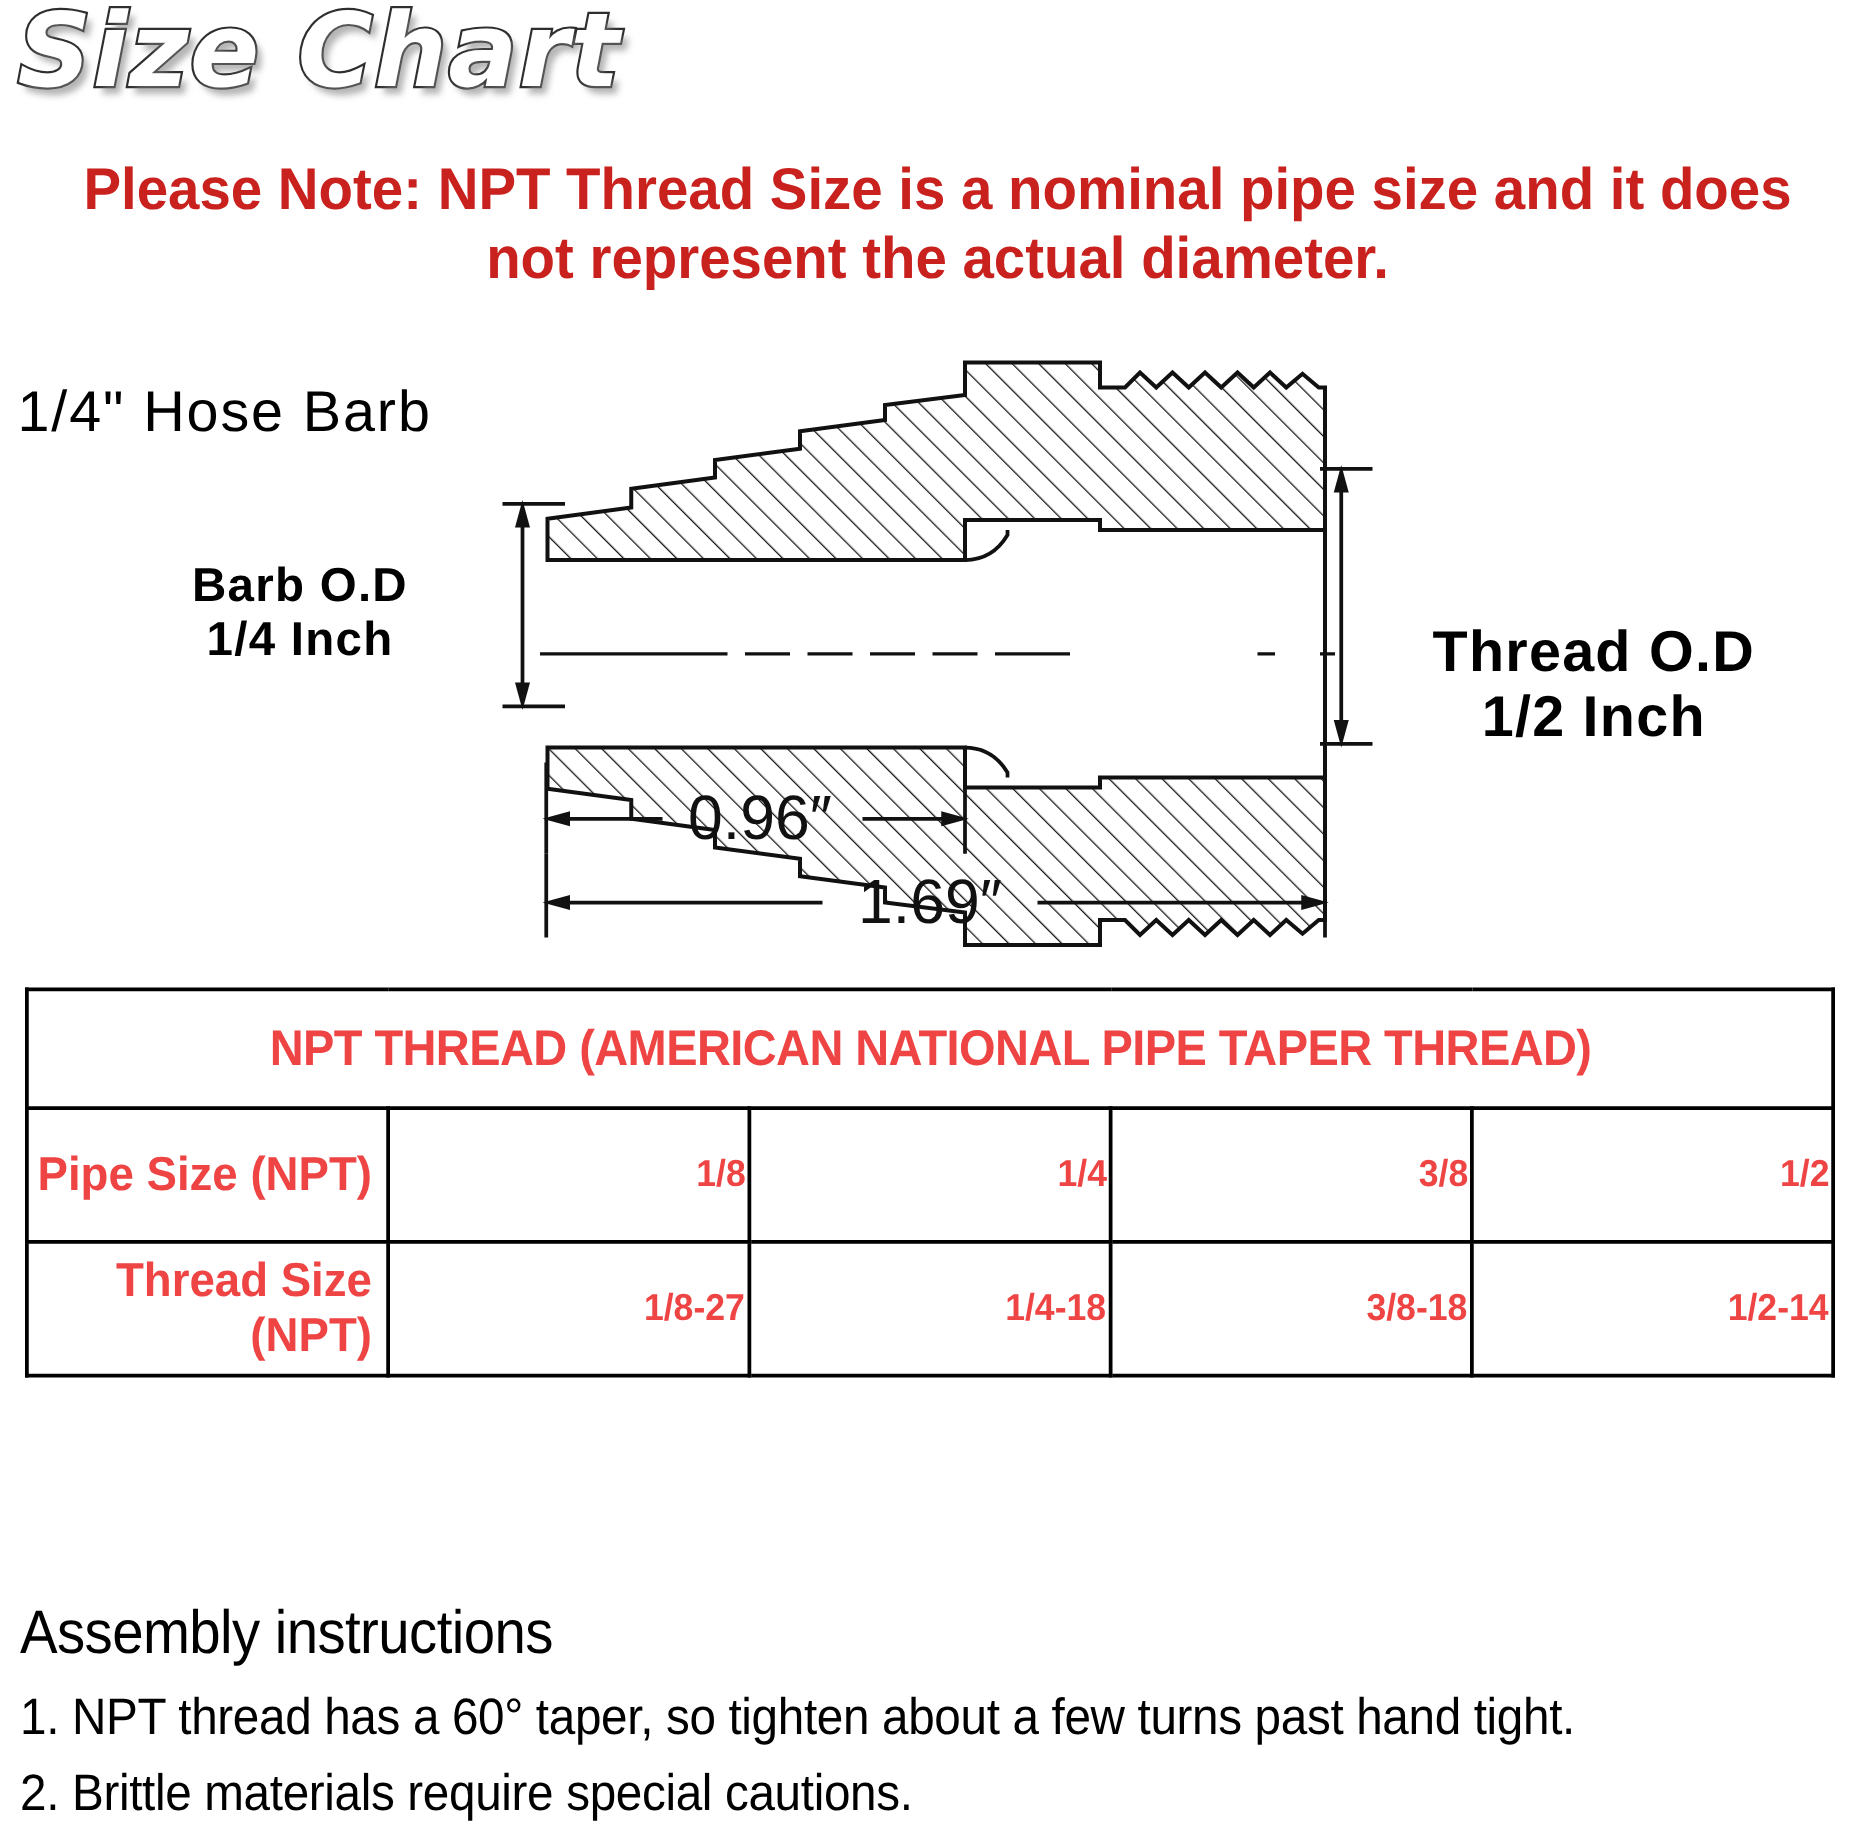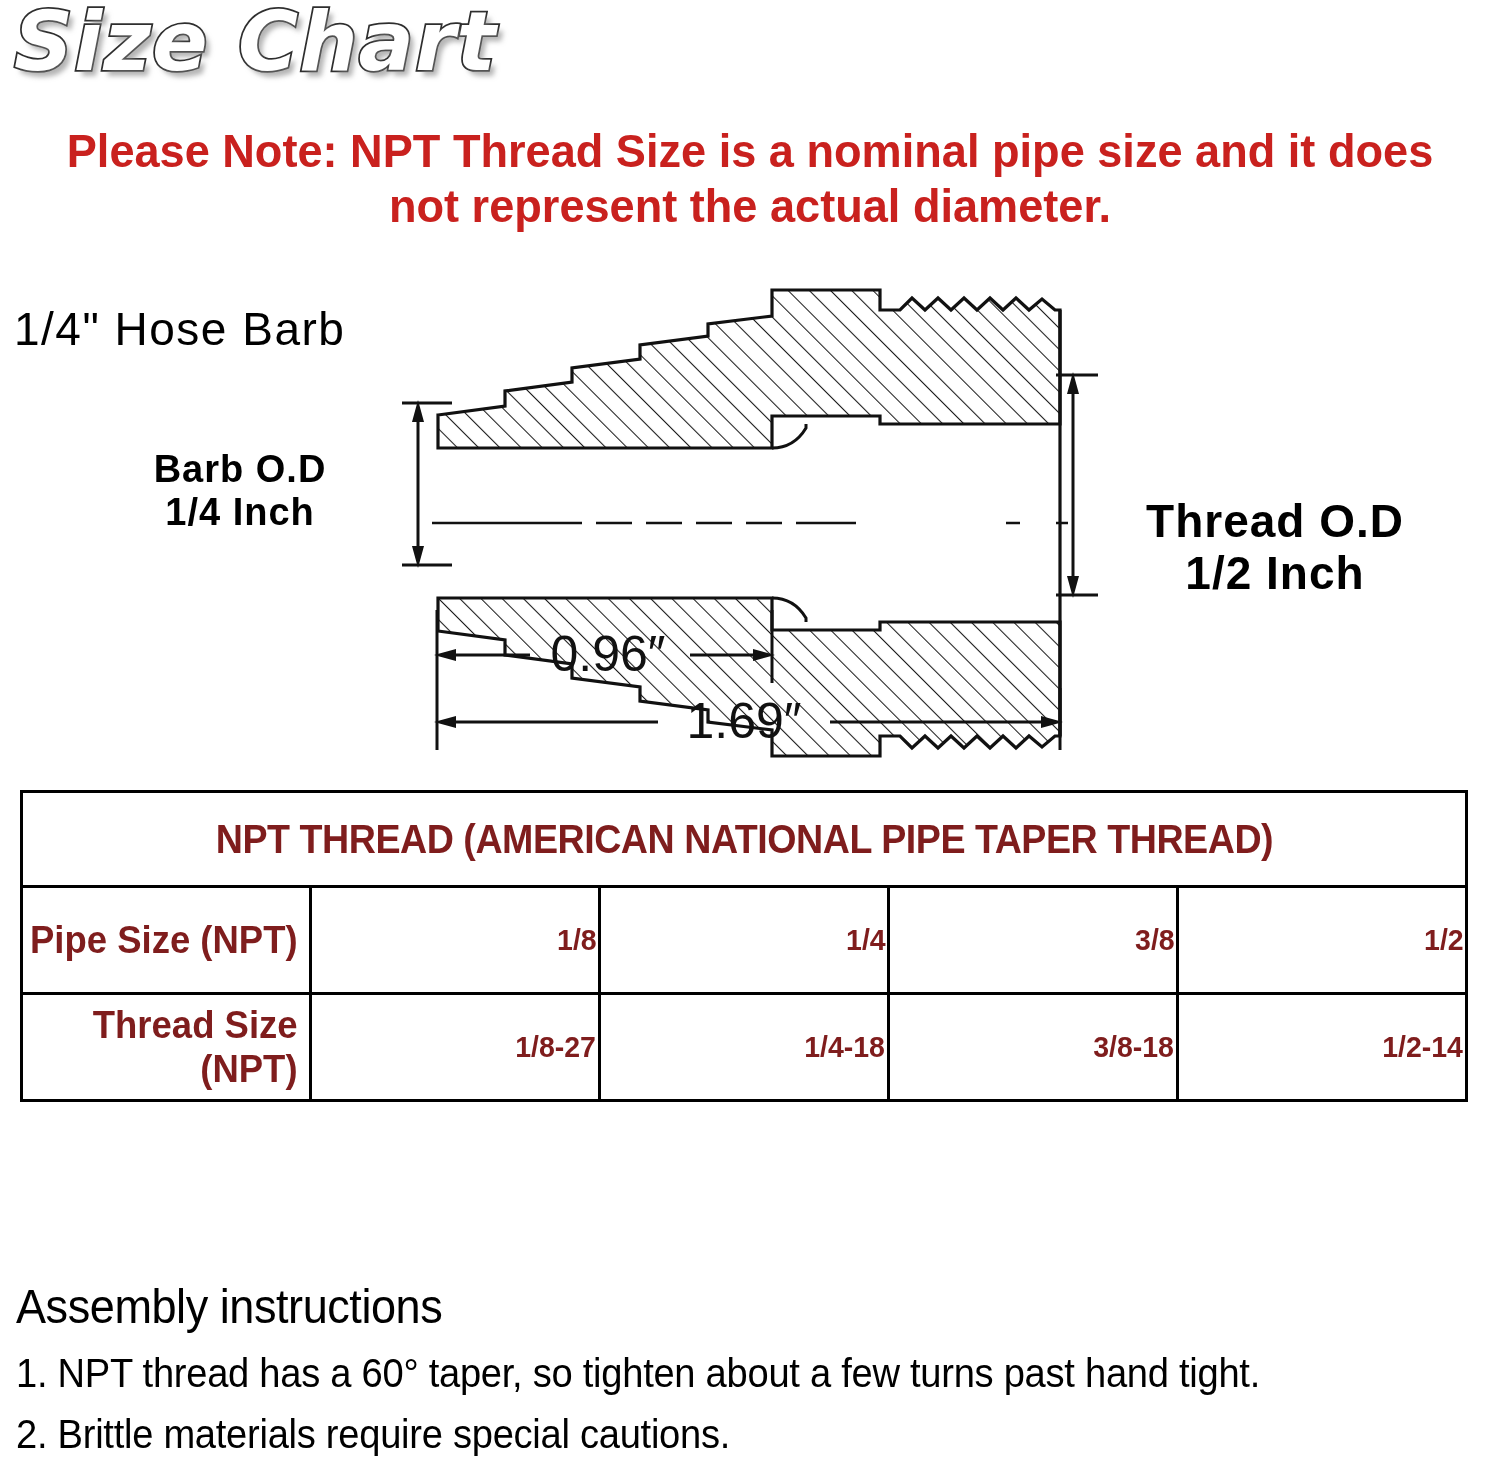--- a/index.html
+++ b/index.html
@@ -110,7 +110,7 @@
     padding: 0;
     font-family: "Liberation Sans", sans-serif;
     font-weight: 700;
-    color: #7f1d1d;
+    color: #ef4444;
   }
   th.hdr {
     height: 92px;

